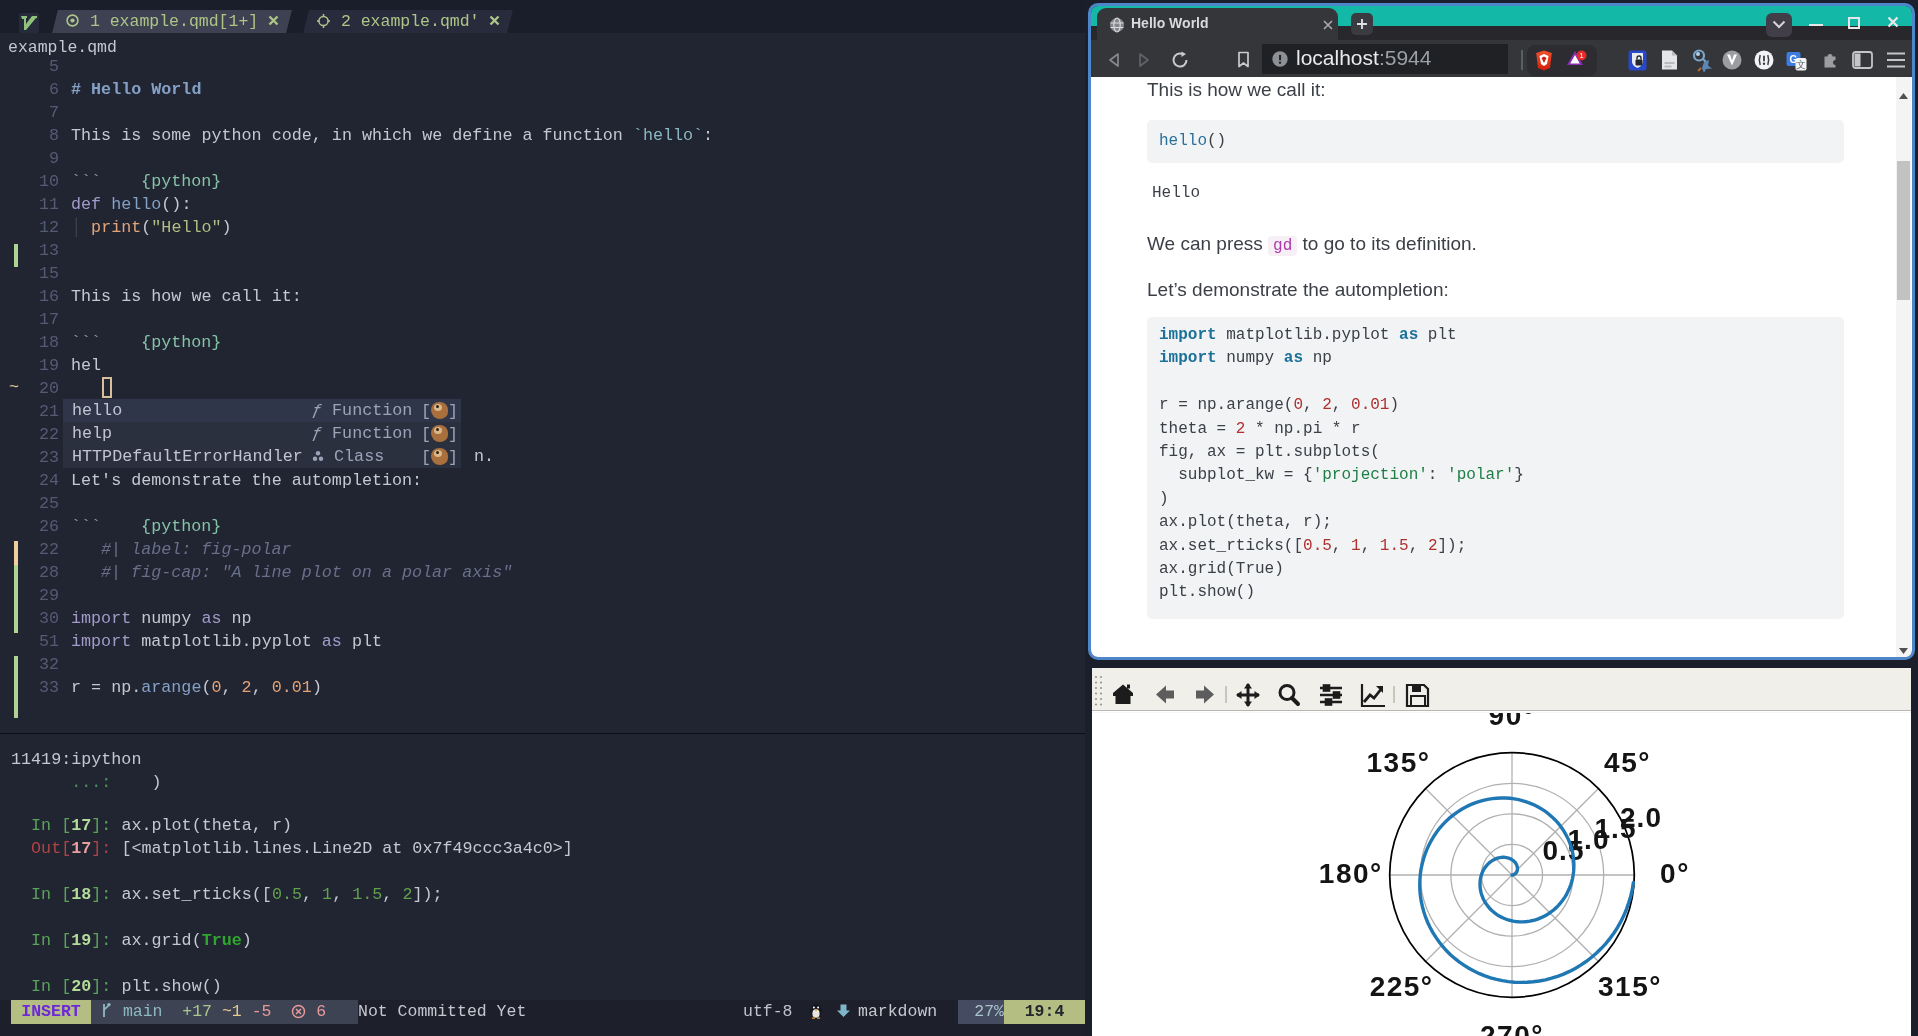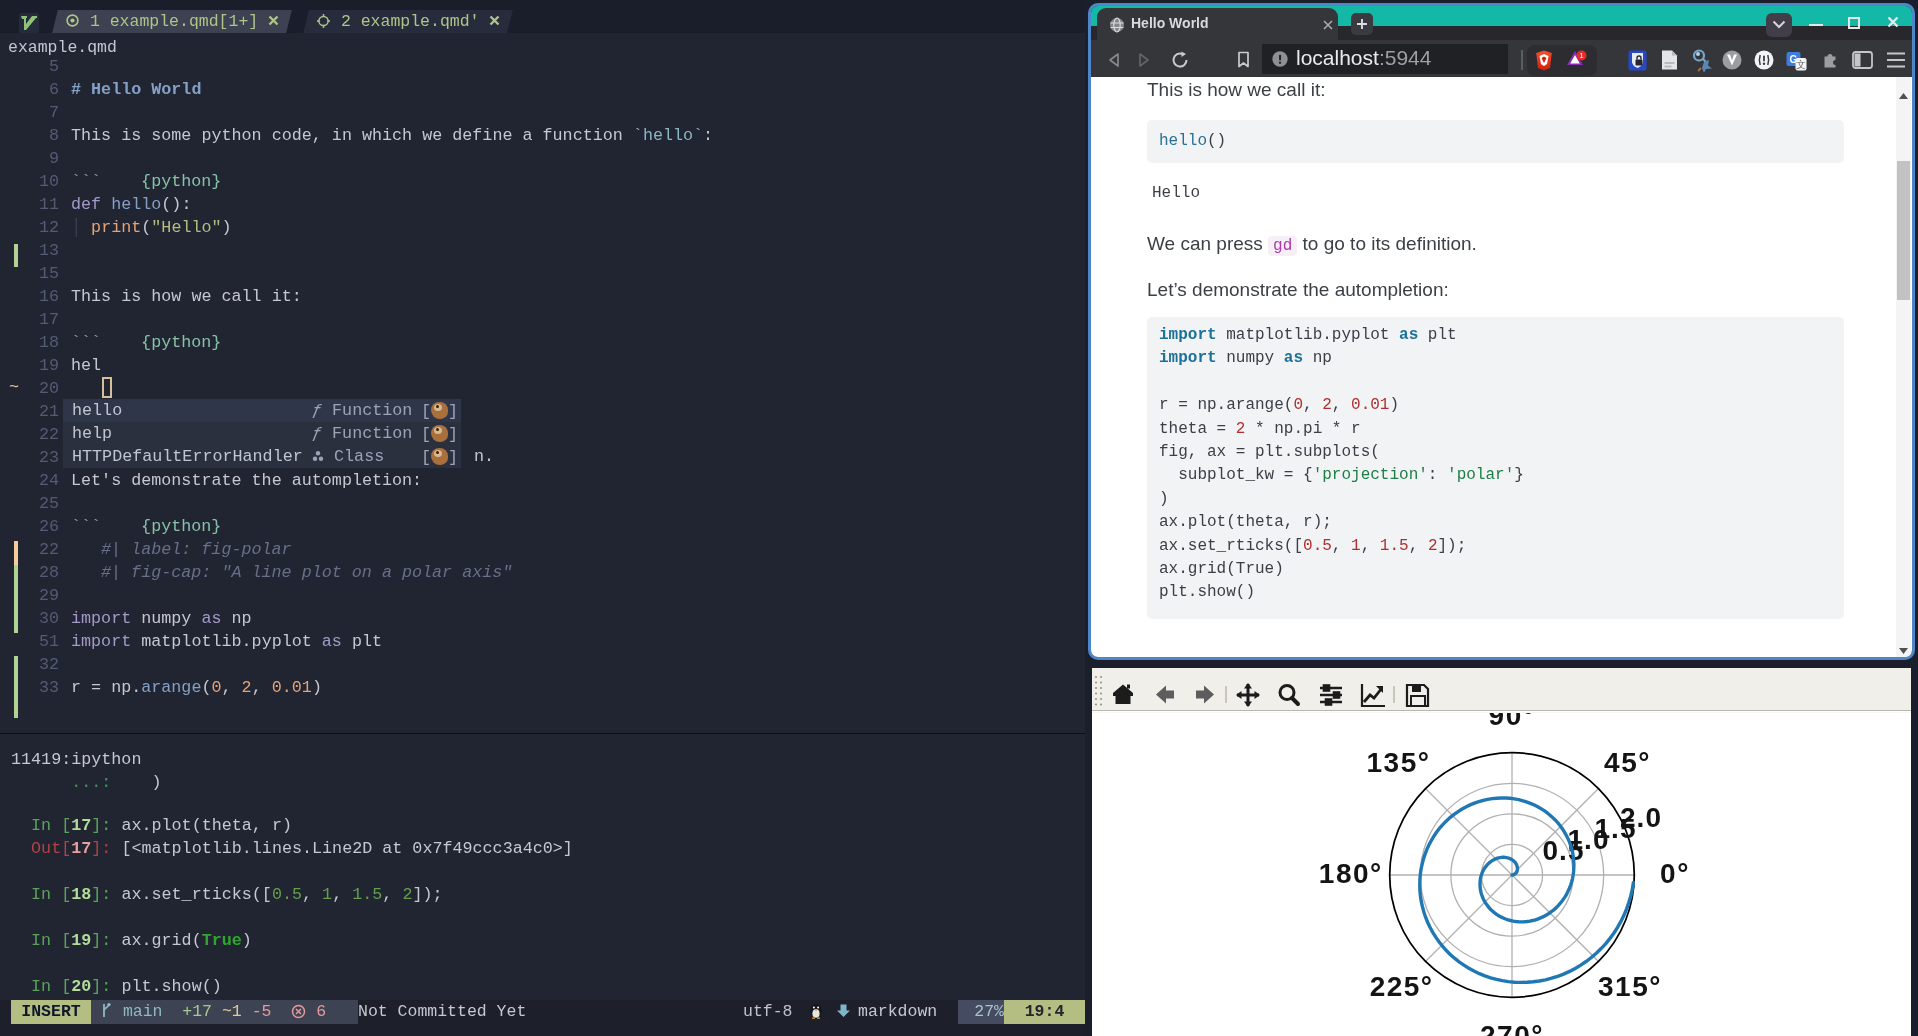--- a/index.html
+++ b/index.html
@@ -144,7 +144,7 @@
 </div>
 <div id="stl">
 <span class="stlseg" style="left:0;width:11px;background:#1d202b"></span>
-<span class="stlseg" style="left:11px;width:80px;background:#b4be82;color:#0f172a;font-weight:bold;text-align:center">INSERT</span>
+<span class="stlseg" style="left:11px;width:80px;background:#b4be82;color:#6d28d9;font-weight:bold;text-align:center">INSERT</span>
 <span class="stlseg" style="left:91px;width:267px;background:#3d4352"><svg width="13" height="17" viewBox="0 0 13 17" style="vertical-align:-3px;margin-left:9px">
           <path d="M4 2 v13 M4 9 c0-4 5-3 5-7" stroke="#8fb9c2" stroke-width="1.8" fill="none"></path>
           <circle cx="9" cy="2.6" r="1.7" fill="#8fb9c2"></circle>

